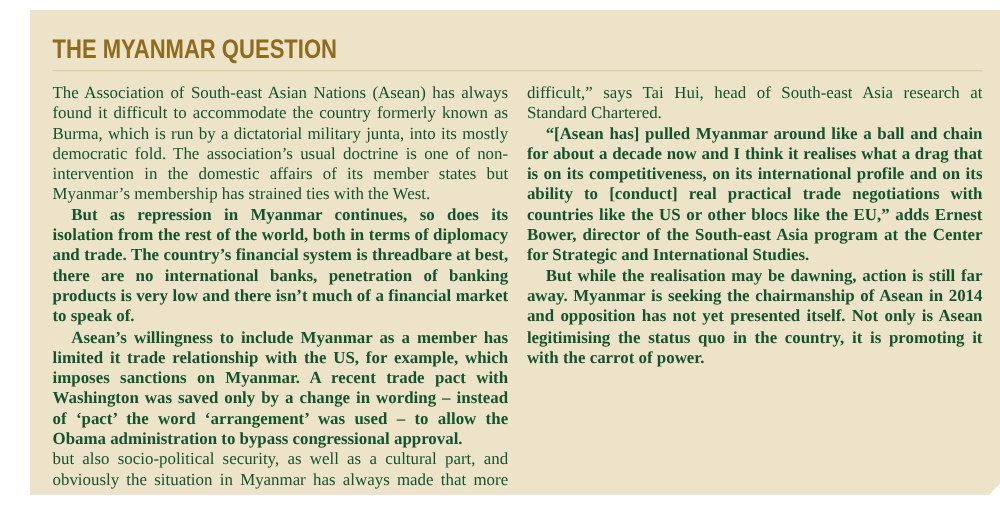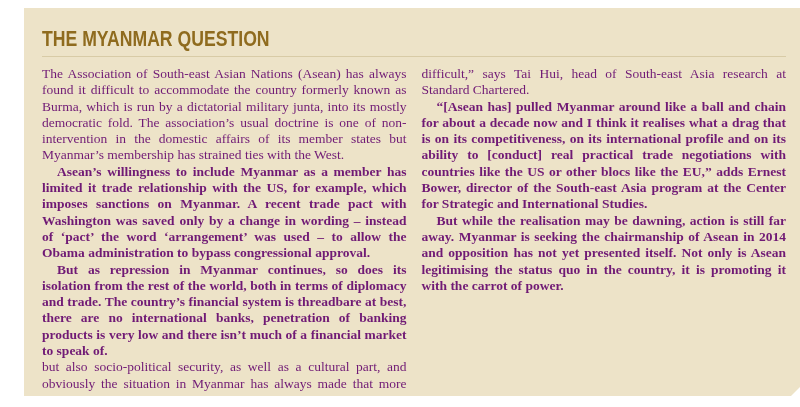--- a/index.html
+++ b/index.html
@@ -50,7 +50,7 @@
     font-family: "Liberation Serif", serif;
     font-size: 13.5px;
     line-height: 16.3px;
-    color: #701a75;
+    color: #14532d;
     text-align: justify;
   }
   .para {

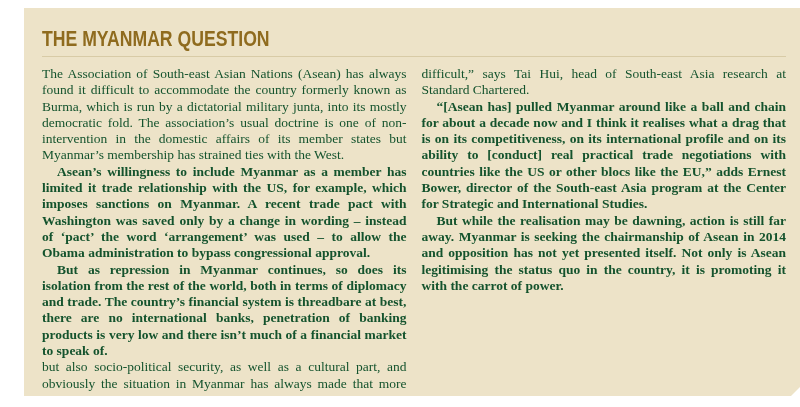--- a/index.html
+++ b/index.html
@@ -81,8 +81,8 @@
   <div class="columns">
     <div>
         <p class="para">The Association of South-east Asian Nations (Asean) has always found it difficult to accommodate the country formerly known as Burma, which is run by a dictatorial military junta, into its mostly democratic fold. The association’s usual doctrine is one of non-intervention in the domestic affairs of its member states but Myanmar’s membership has strained ties with the West.</p>
+        <p class="para indent">But as repression in Myanmar continues, so does its isolation from the rest of the world, both in terms of diplomacy and trade. The country’s financial system is threadbare at best, there are no international banks, penetration of banking products is very low and there isn’t much of a financial market to speak of.</p>
         <p class="para indent">Asean’s willingness to include Myanmar as a member has limited it trade relationship with the US, for example, which imposes sanctions on Myanmar. A recent trade pact with Washington was saved only by a change in wording – instead of ‘pact’ the word ‘arrangement’ was used – to allow the Obama administration to bypass congressional approval.</p>
-        <p class="para indent">But as repression in Myanmar continues, so does its isolation from the rest of the world, both in terms of diplomacy and trade. The country’s financial system is threadbare at best, there are no international banks, penetration of banking products is very low and there isn’t much of a financial market to speak of.</p>
       </div>
     <div>
         <p class="para">but also socio-political security, as well as a cultural part, and obviously the situation in Myanmar has always made that more difficult,” says Tai Hui, head of South-east Asia research at Standard Chartered.</p>

